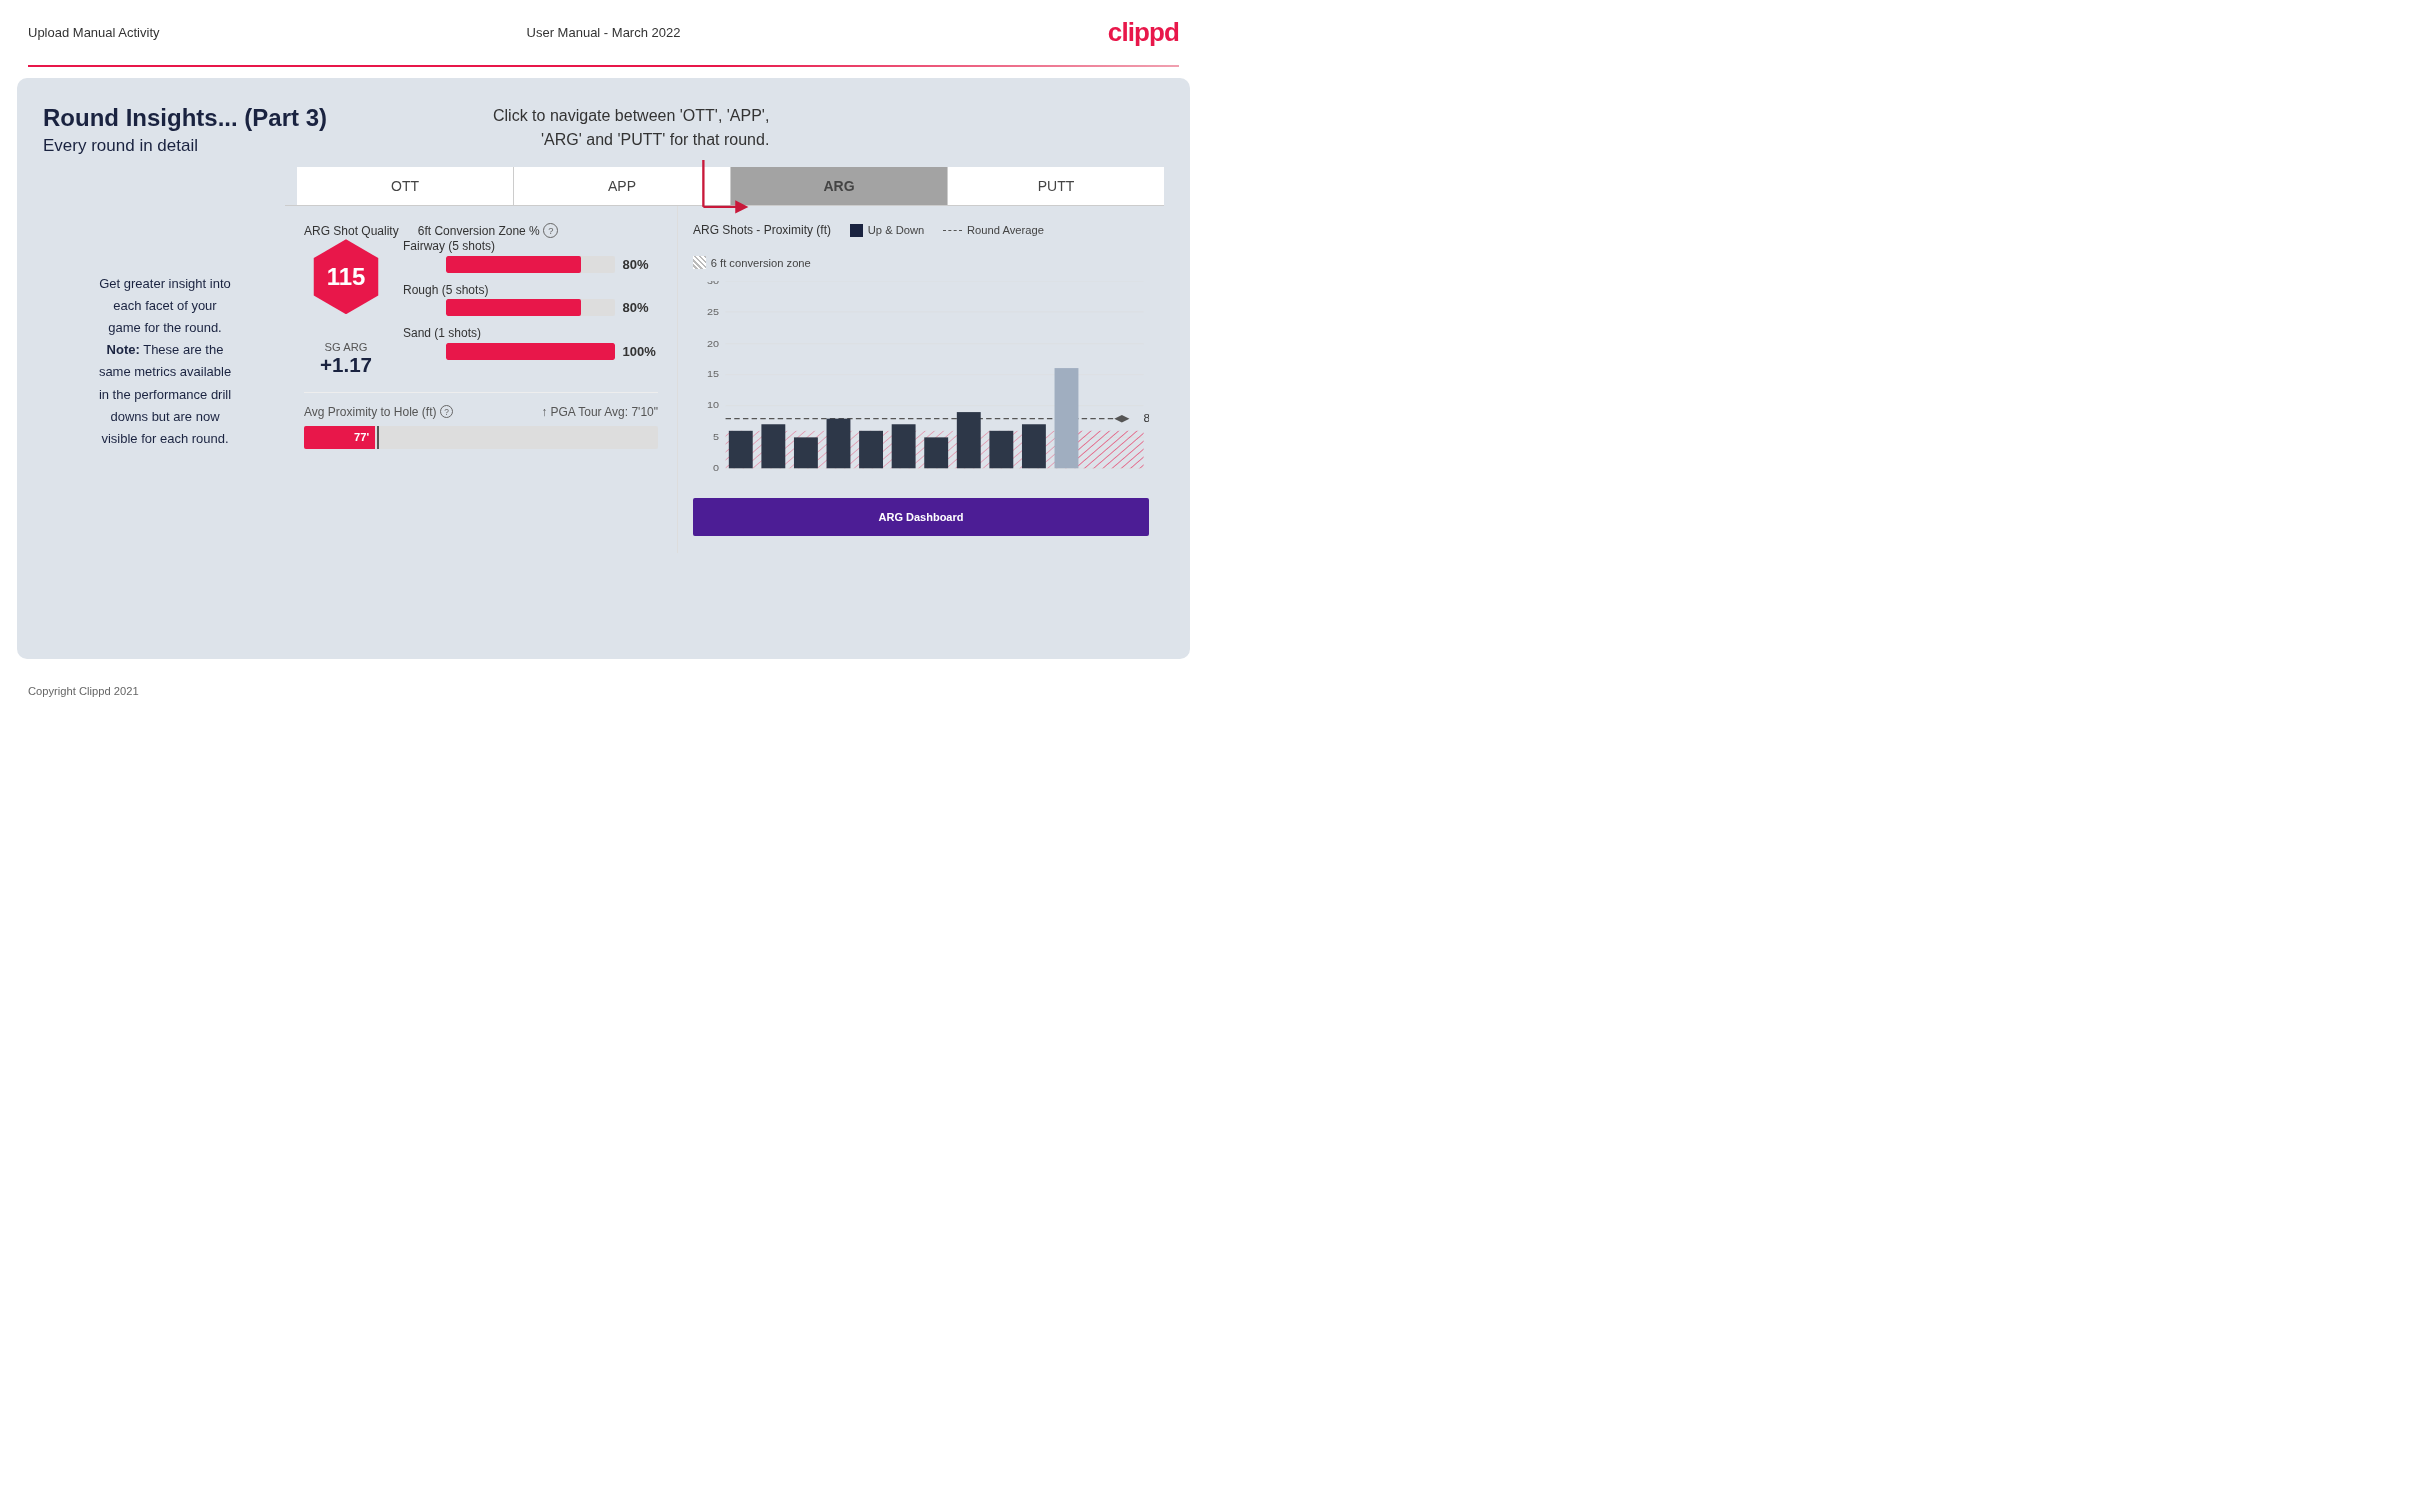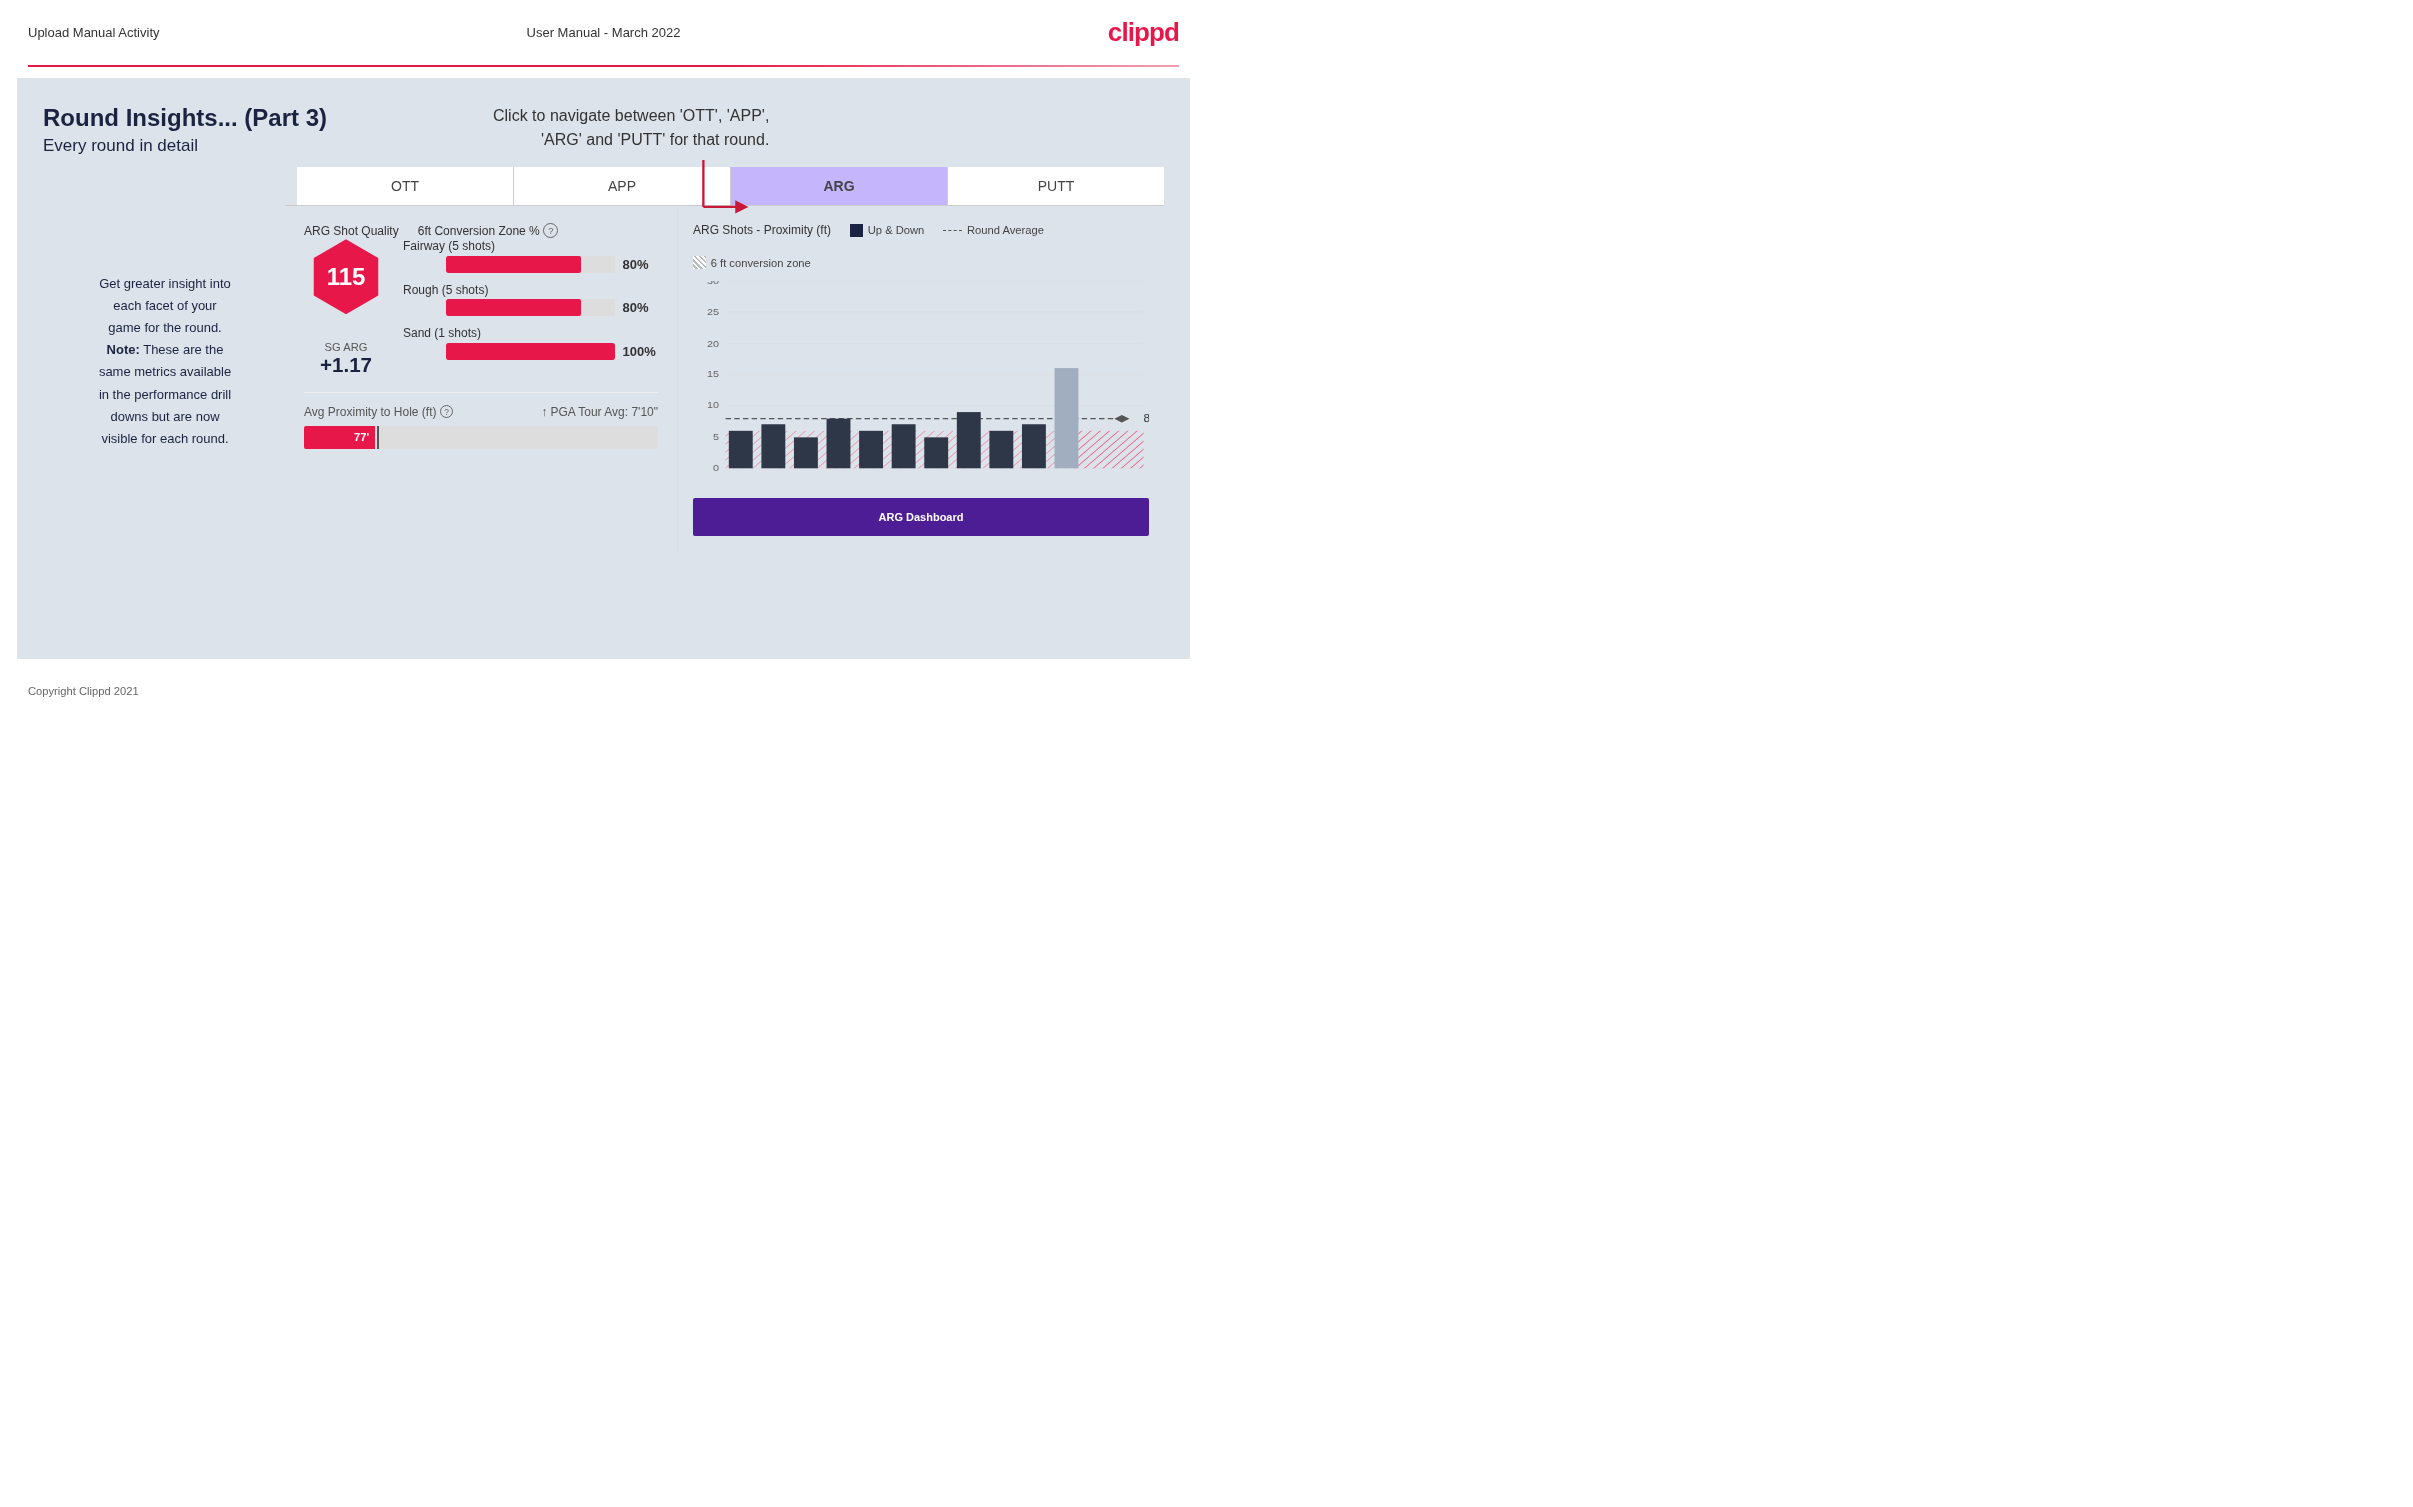--- a/index.html
+++ b/index.html
@@ -25,7 +25,7 @@
       background: #dde3ea;
       margin: 11.2px 17px;
       padding: 26px 26px 26px 26px;
-      border-radius: 1px;
+      border-radius: 10px;
       min-height: 581px;
     }
 

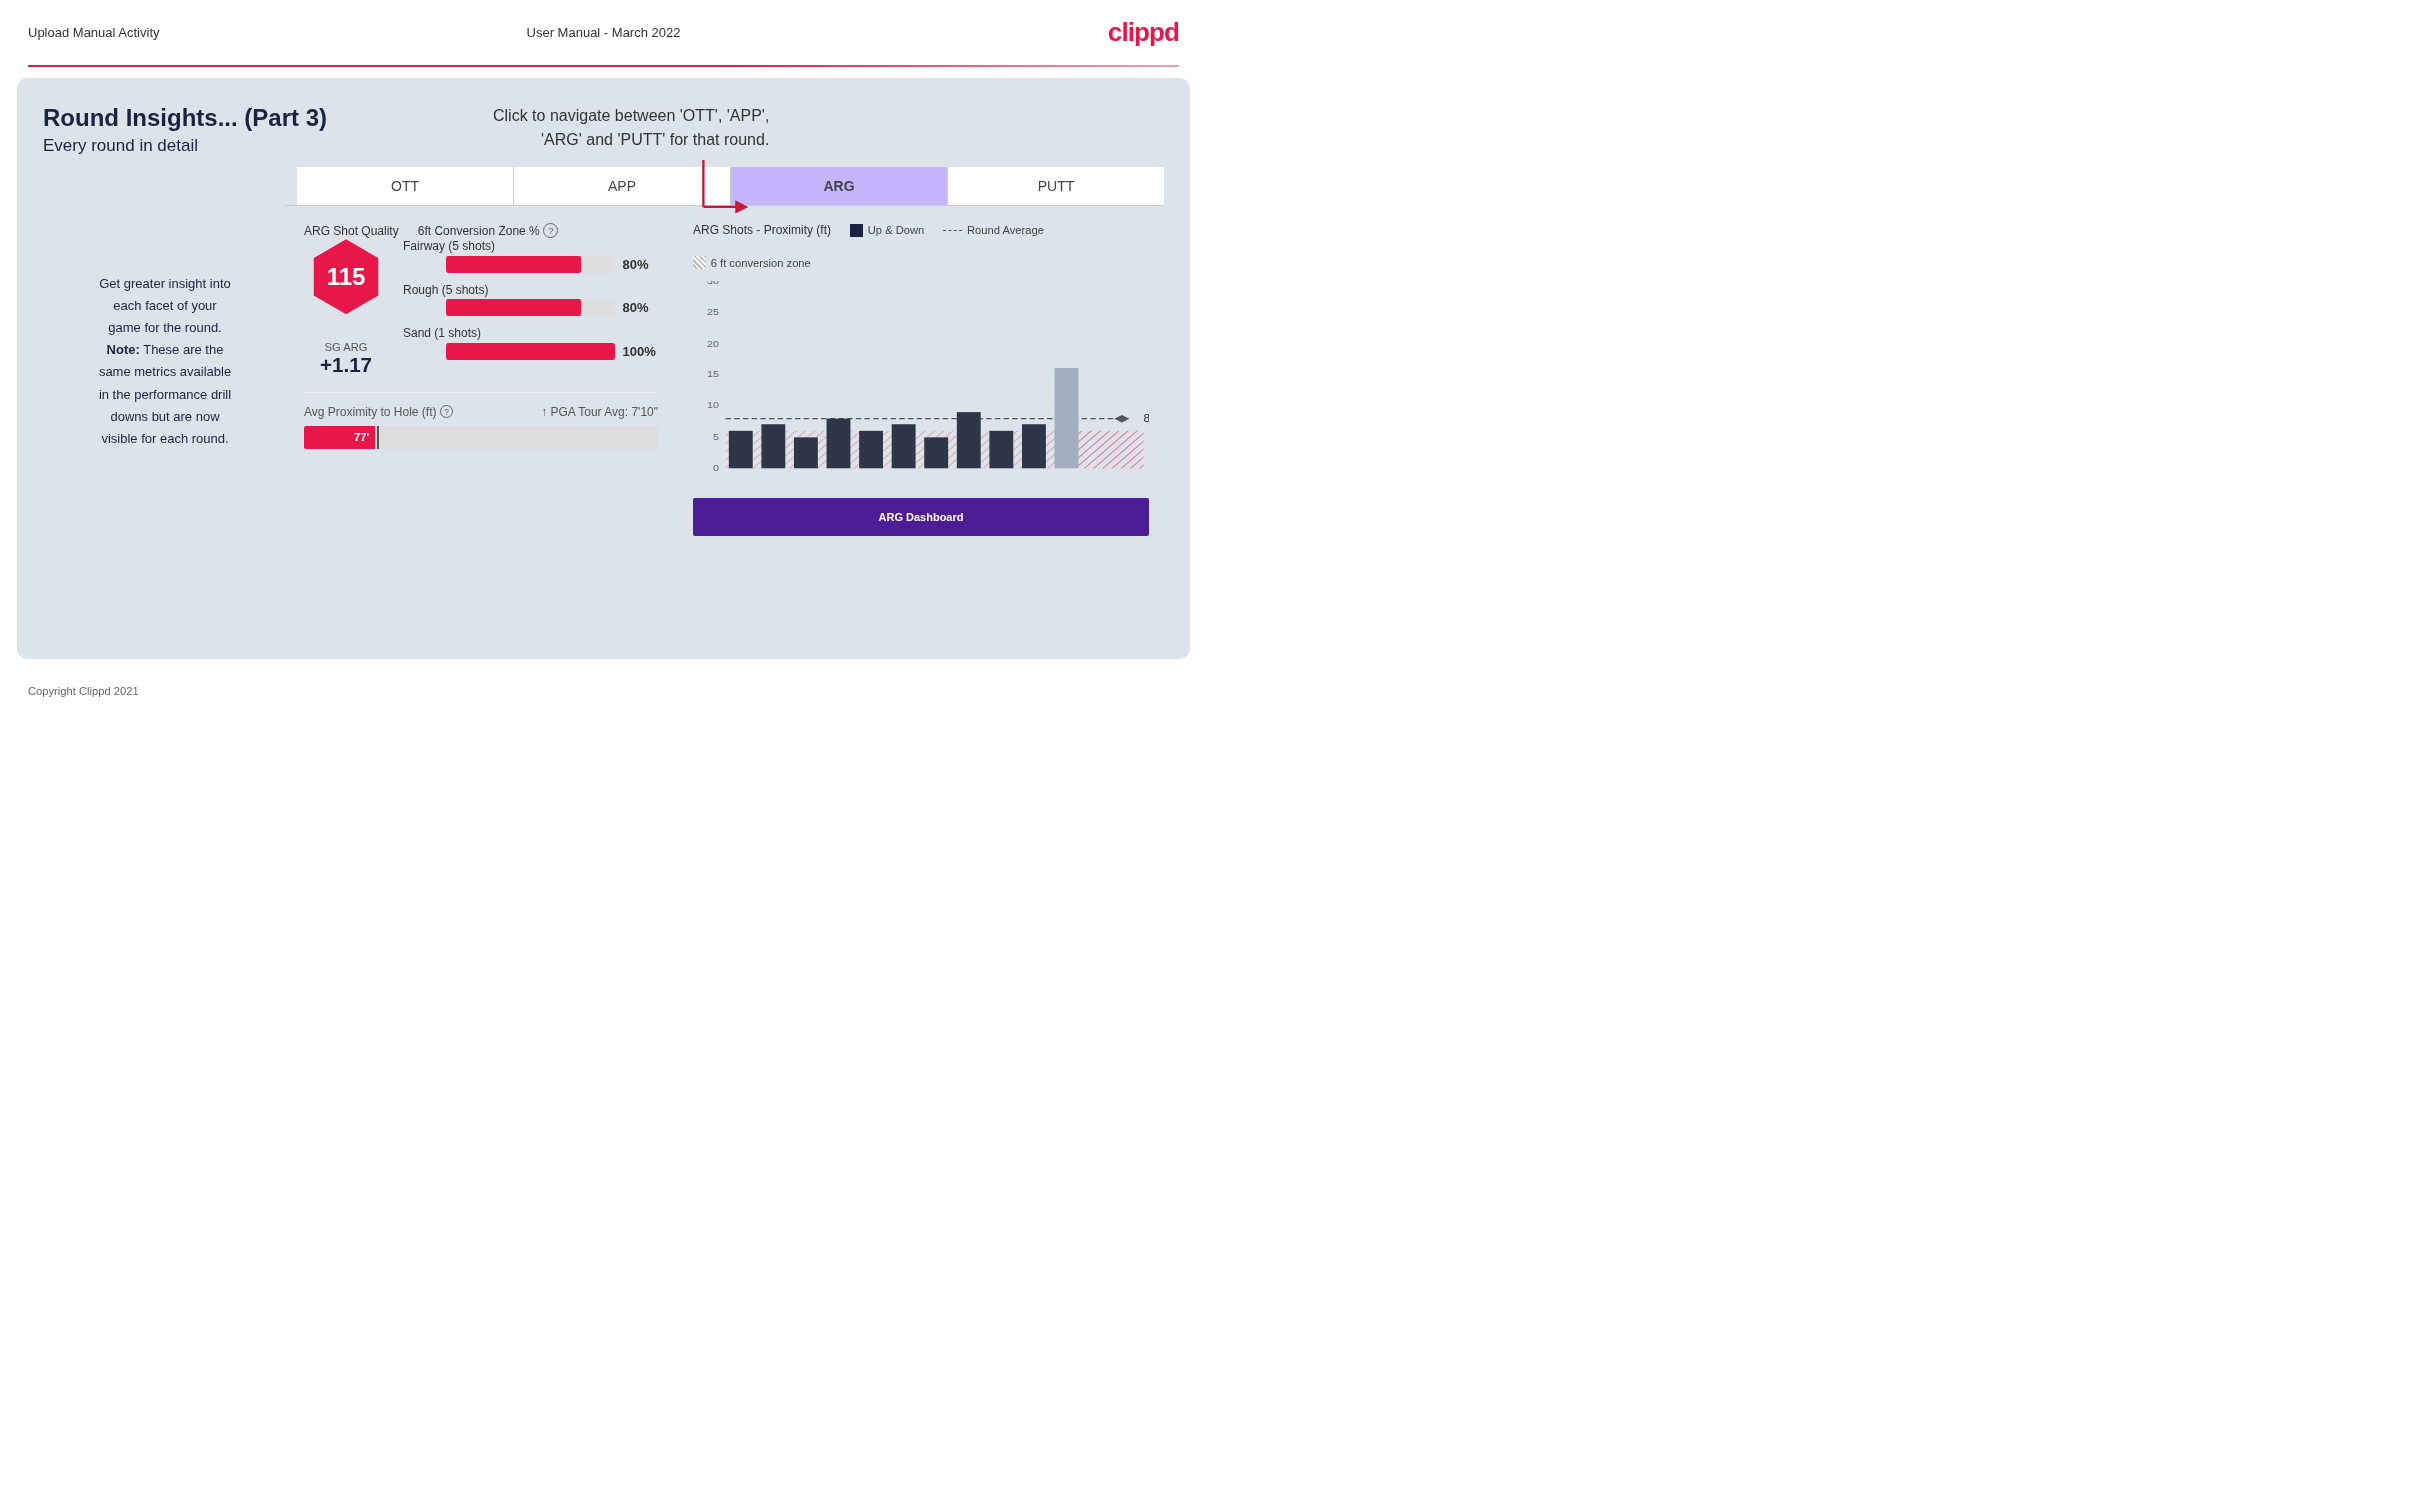--- a/index.html
+++ b/index.html
@@ -50,7 +50,7 @@
     }
     .tab:last-child { border-right: none; }
     .tab.active {
-      background: #c4b5fd;
+      background: #a3a3a3;
       font-weight: 600;
     }
 

